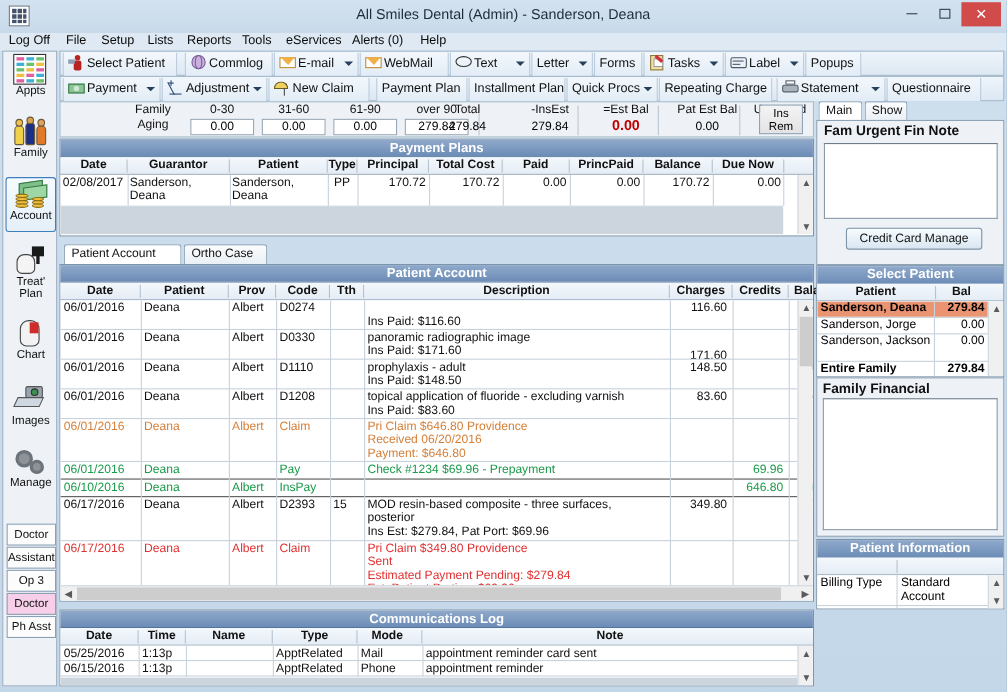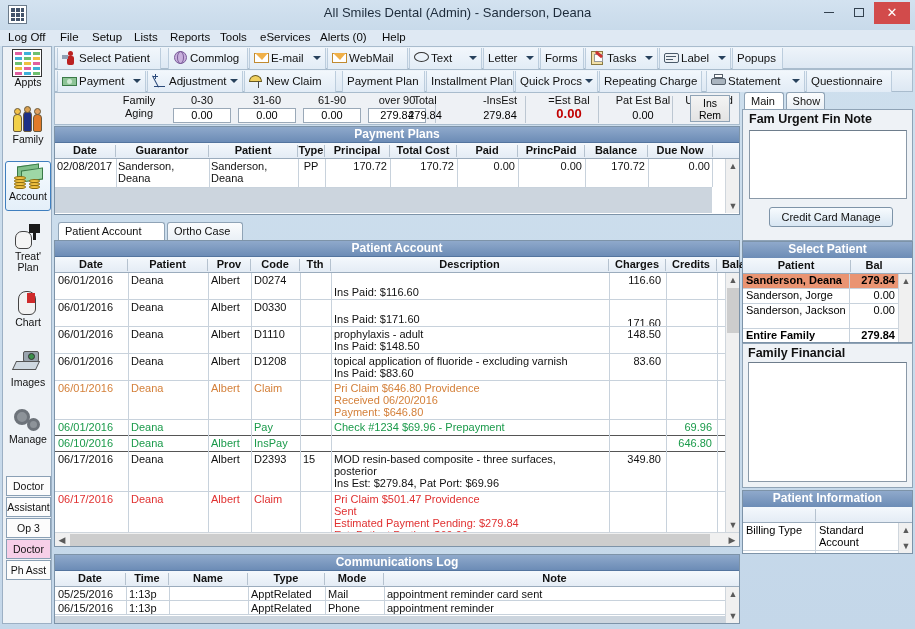--- a/index.html
+++ b/index.html
@@ -388,6 +388,7 @@
         <div class="gcell" style="left: 156px; top: 28px; width: 36px; color: rgb(17, 17, 17);">Albert</div>
         <div class="gcell" style="left: 199px; top: 28px; width: 42px; color: rgb(17, 17, 17);">D0330</div>
         <div class="gcell" style="left: 248px; top: 28px; width: 24px; color: rgb(17, 17, 17);"></div>
+        <div class="gcell" style="left: 279px; top: 28px; width: 271px; color: rgb(17, 17, 17);"> panoramic radiographic image</div>
         <div class="gcell" style="left: 279px; top: 40px; width: 271px; color: rgb(17, 17, 17);">Ins Paid: $171.60</div>
         <div class="gcell" style="left: 554px; top: 44px; width: 52px; color: rgb(17, 17, 17); text-align: right;">171.60</div>
         <div class="gcell" style="left: 611px; top: 28px; width: 46px; color: rgb(17, 17, 17); text-align: right;"></div>

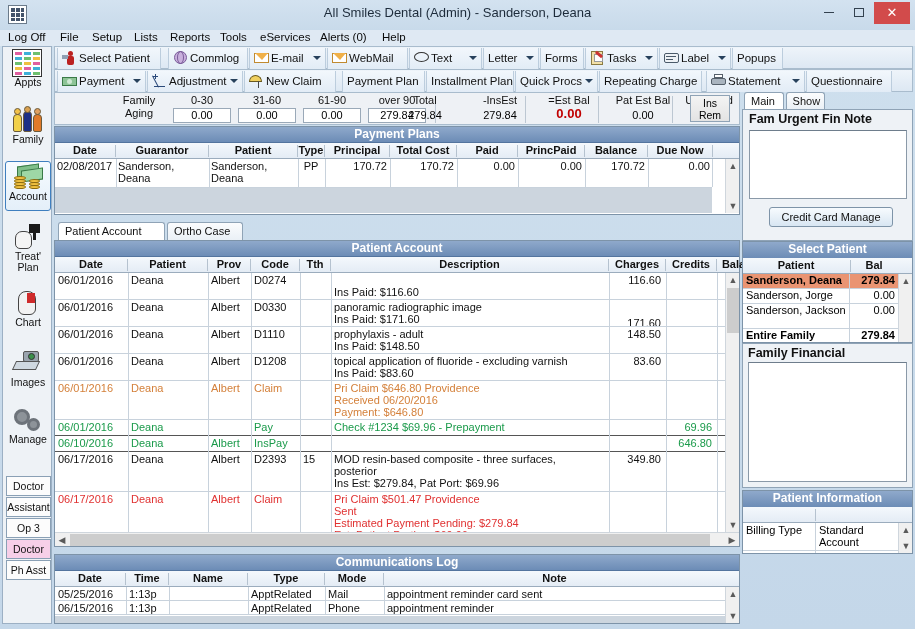--- a/index.html
+++ b/index.html
@@ -464,7 +464,7 @@
         <div class="gcell" style="left: 156px; top: 220px; width: 36px; color: rgb(224, 49, 49);">Albert</div>
         <div class="gcell" style="left: 199px; top: 220px; width: 42px; color: rgb(224, 49, 49);">Claim</div>
         <div class="gcell" style="left: 248px; top: 220px; width: 24px; color: rgb(224, 49, 49);"></div>
-        <div class="gcell" style="left: 279px; top: 220px; width: 271px; color: rgb(224, 49, 49);">Pri Claim $501.47 Providence</div>
+        <div class="gcell" style="left: 279px; top: 220px; width: 271px; color: rgb(224, 49, 49);">Pri Claim $349.80 Providence</div>
         <div class="gcell" style="left: 279px; top: 232px; width: 271px; color: rgb(224, 49, 49);">Sent</div>
         <div class="gcell" style="left: 279px; top: 244px; width: 271px; color: rgb(224, 49, 49);">Estimated Payment Pending: $279.84</div>
         <div class="gcell" style="left: 279px; top: 256px; width: 271px; color: rgb(224, 49, 49);">Est. Patient Portion: $69.96</div>

